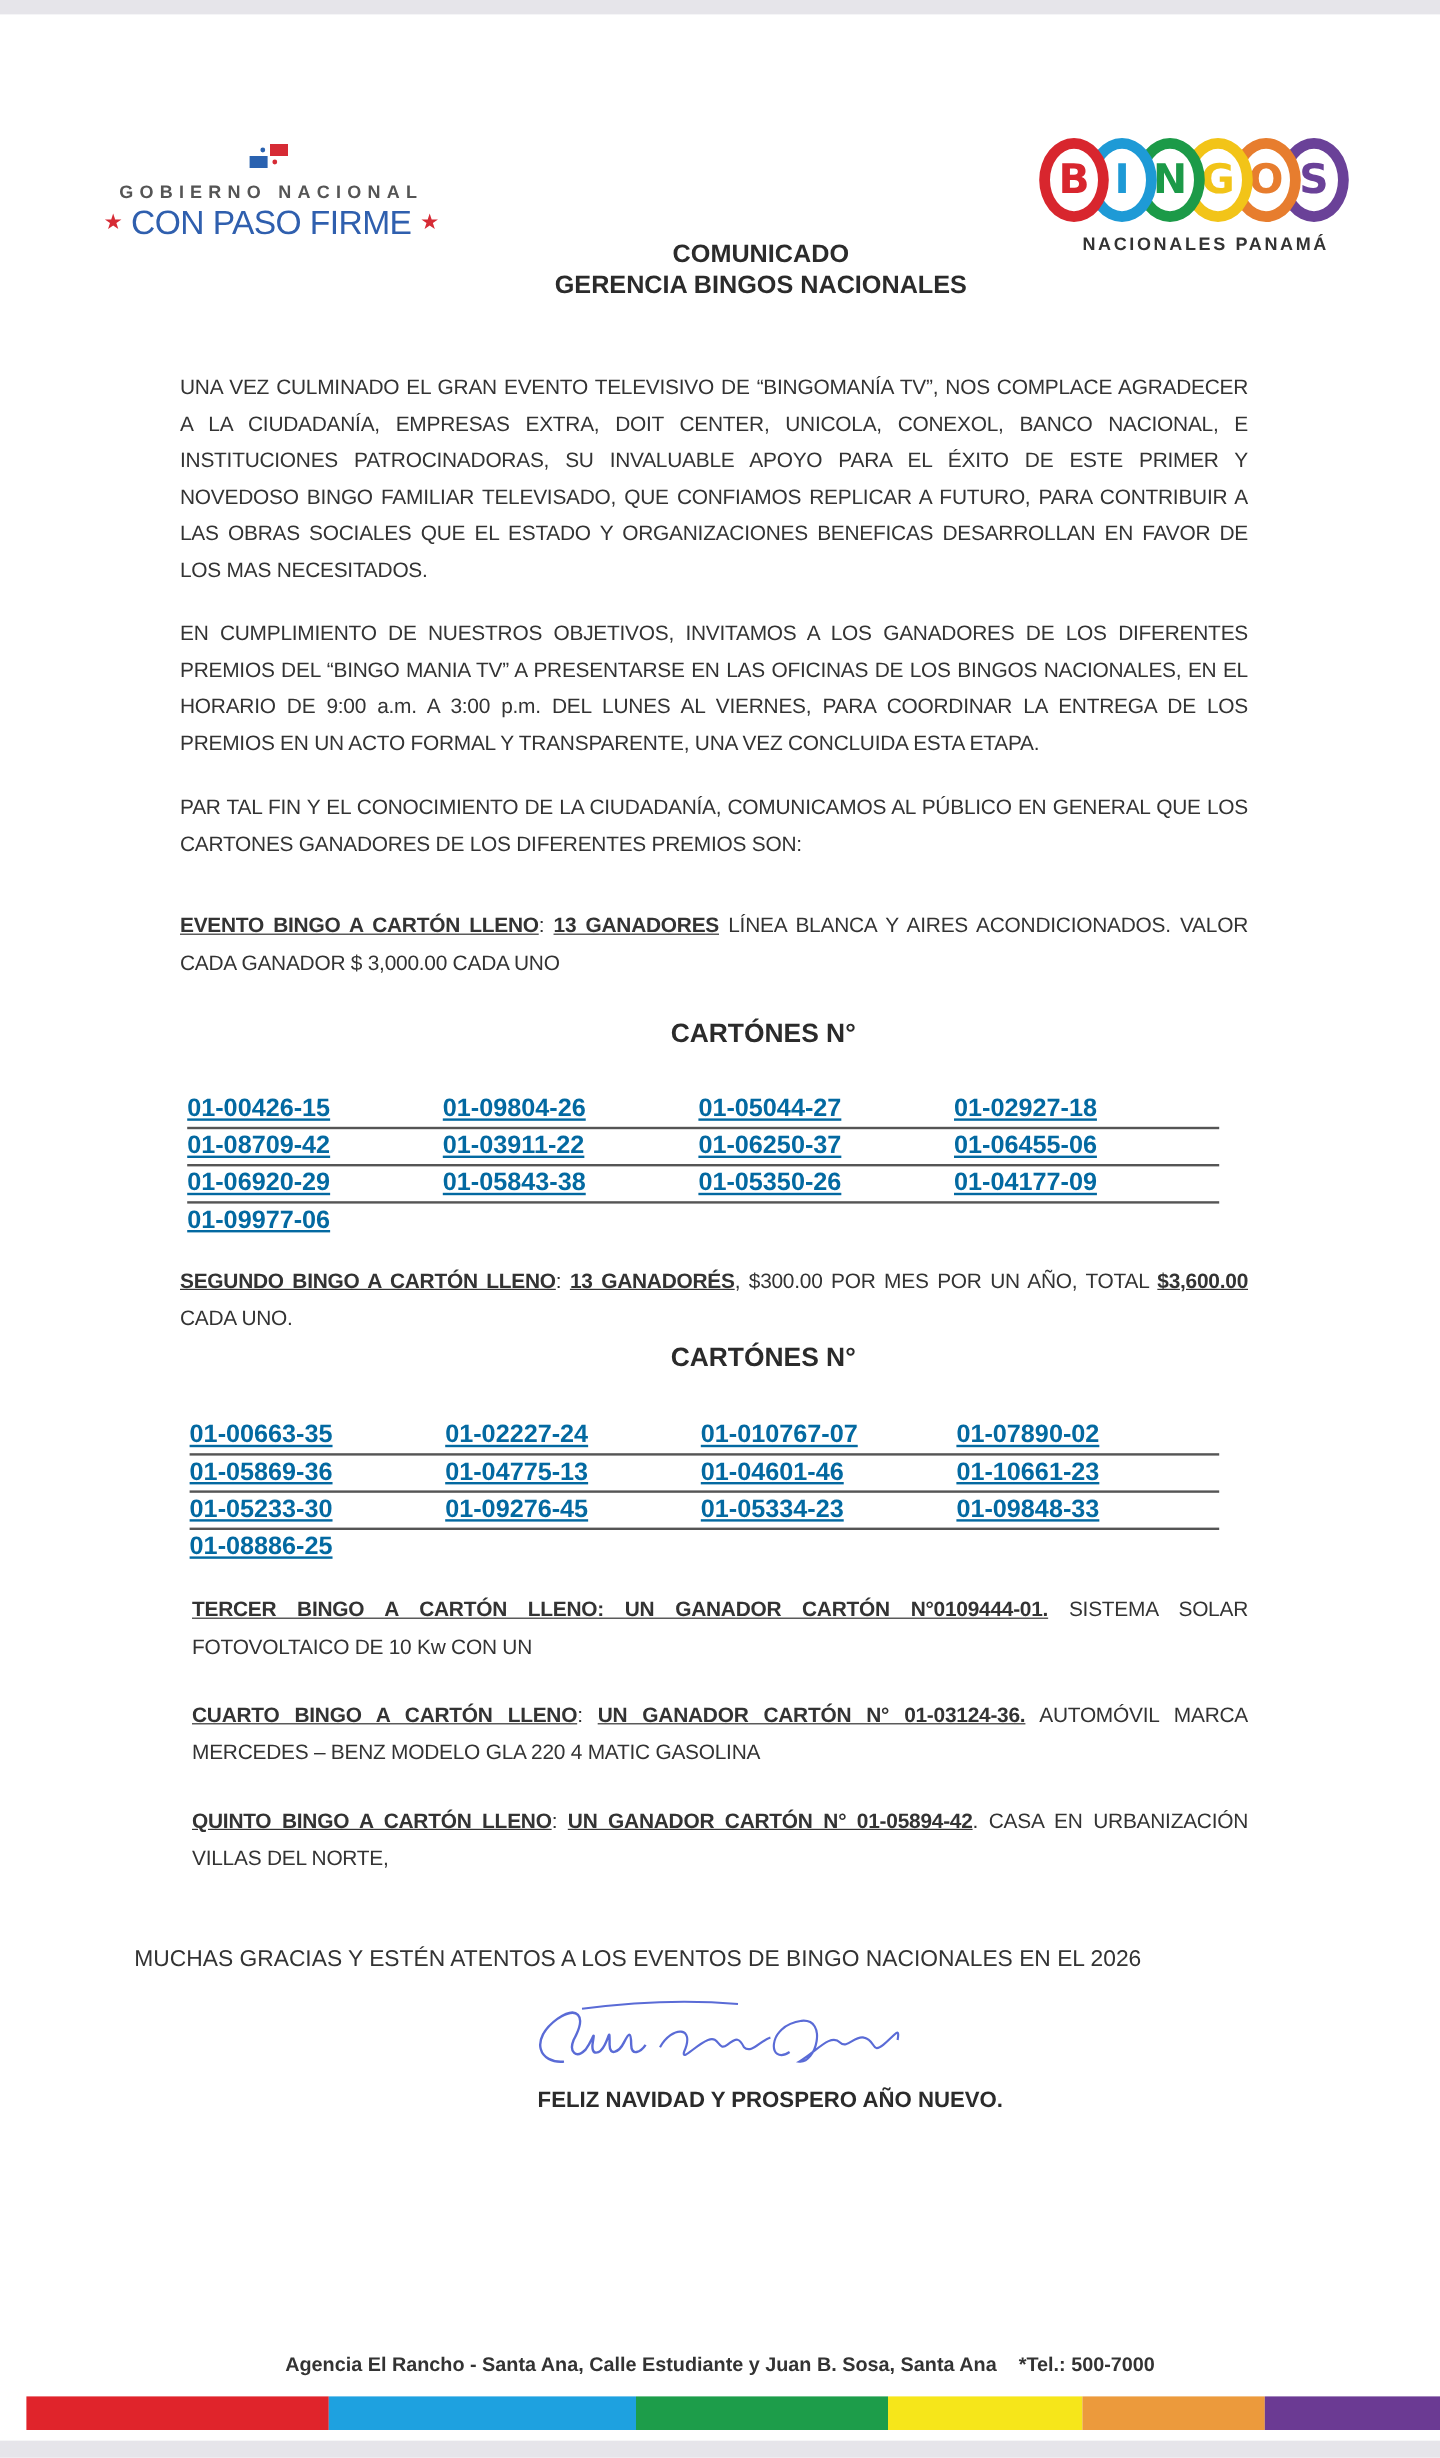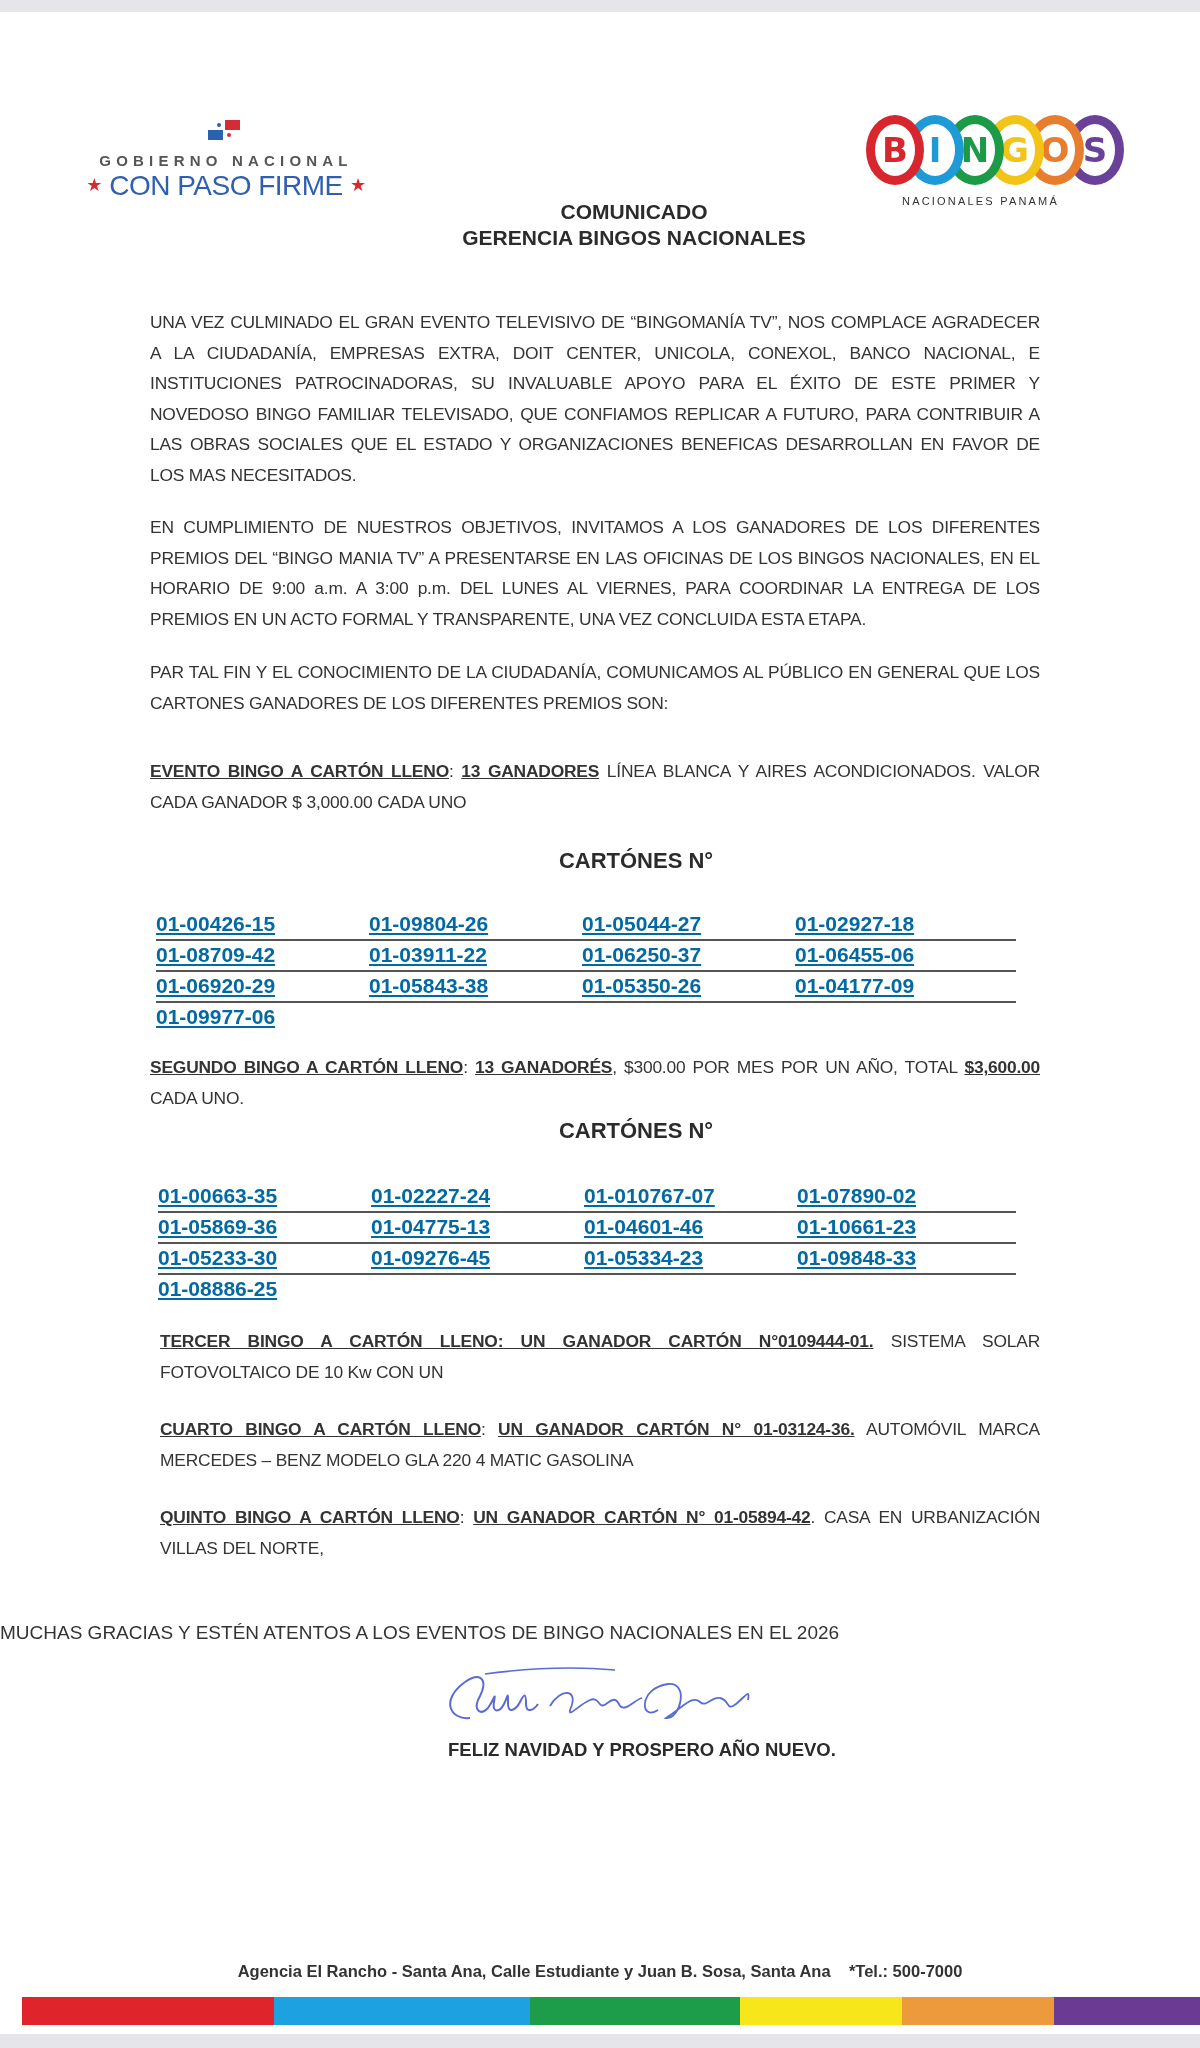--- a/index.html
+++ b/index.html
@@ -36,7 +36,7 @@
     display:flex; align-items:center; justify-content:center;
     font-weight:bold; font-size:34px; font-family:"DejaVu Sans", sans-serif;
   }
-  .bingo-sub { position:absolute; left:36px; top:80px; font-size:11px; font-weight:normal; letter-spacing:2.2px; color:#333; white-space:nowrap; }
+  .bingo-sub { position:absolute; left:36px; top:80px; font-size:15px; font-weight:bold; letter-spacing:2.2px; color:#333; white-space:nowrap; }
 
   .title { left: 0; width: 1200px; text-align: center; font-weight: bold; font-size: 21px; color:#2b2b2b;padding-left:34px; }
 

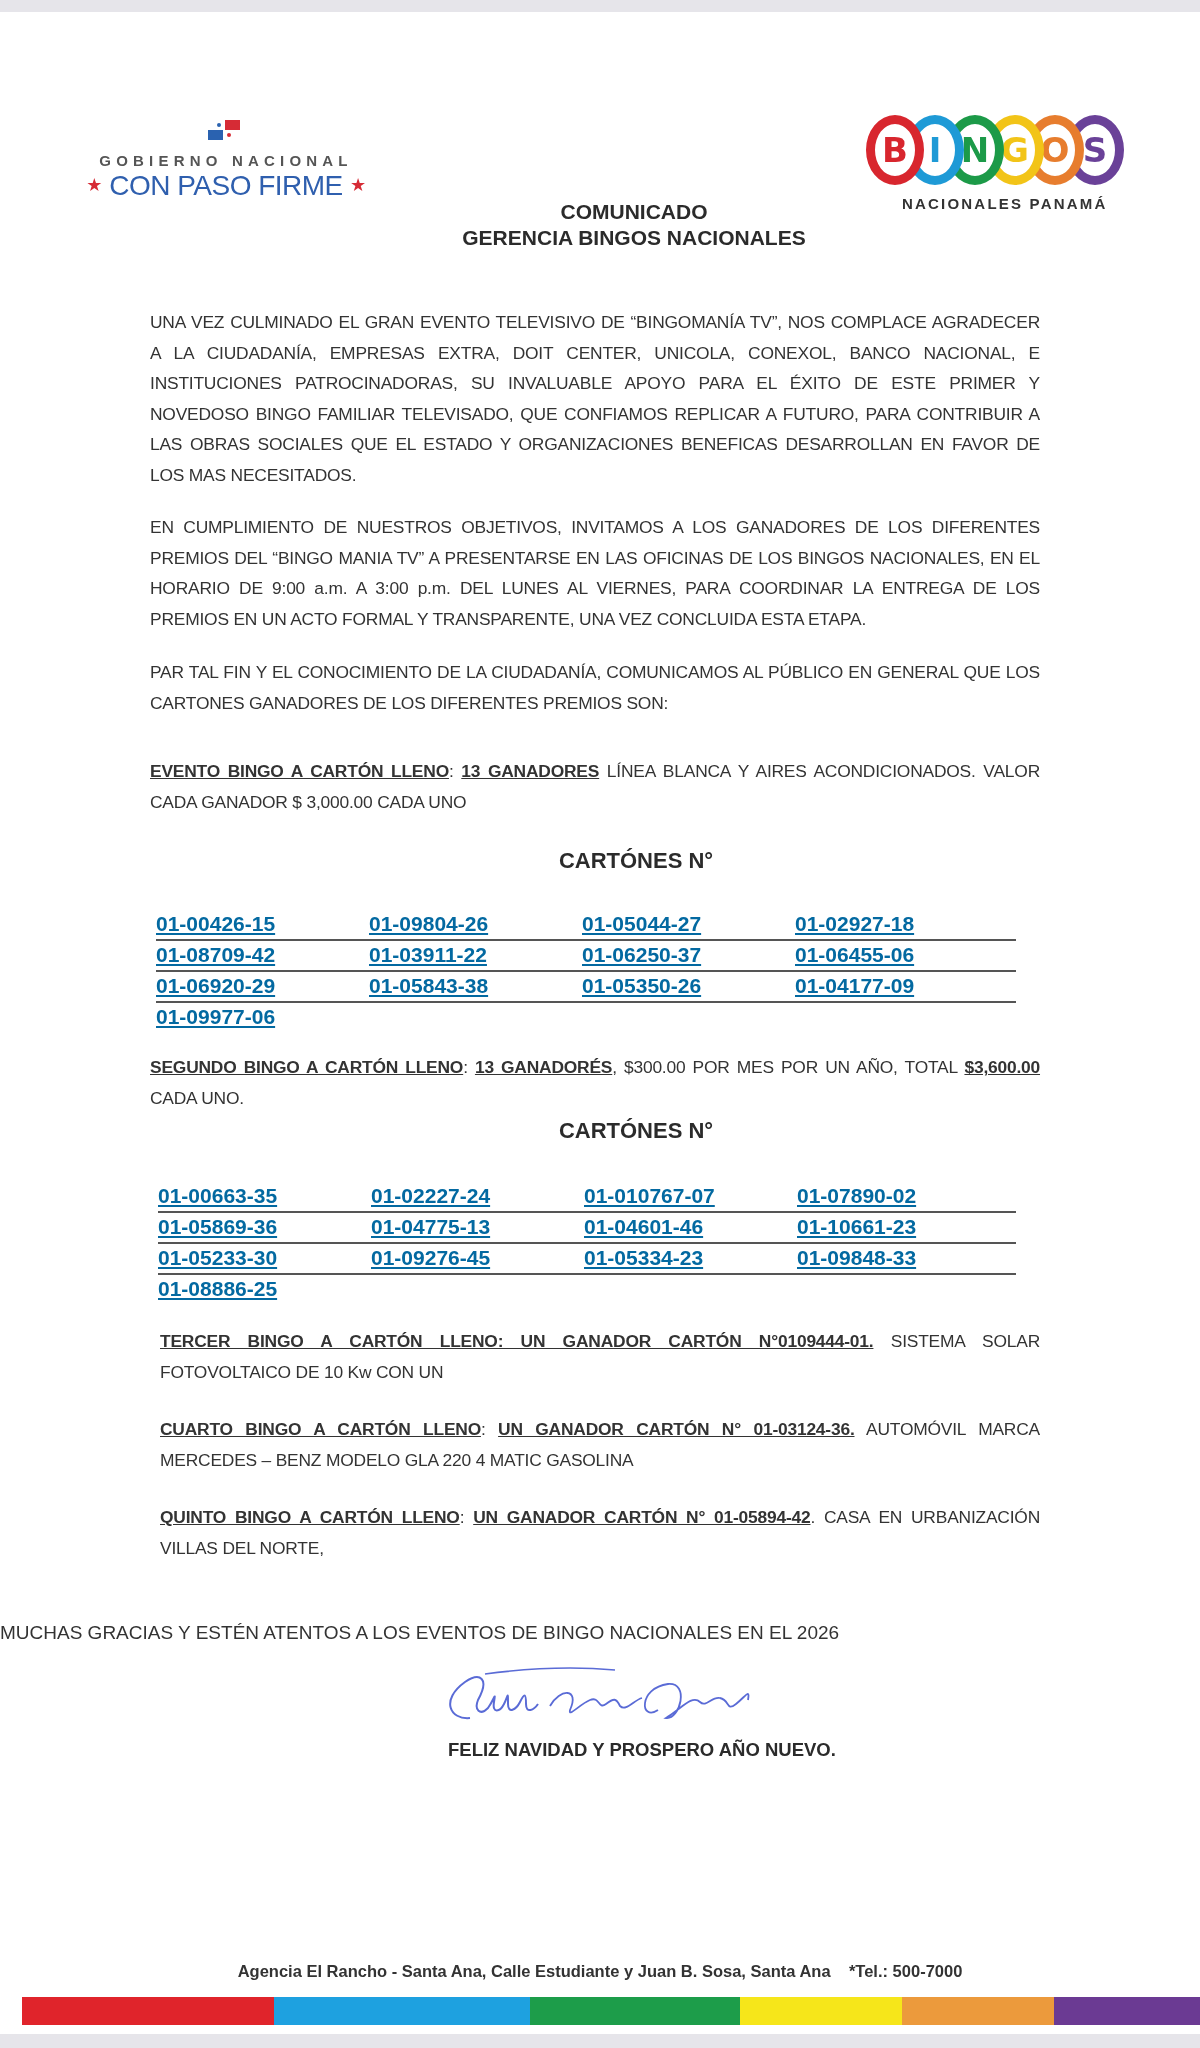--- a/index.html
+++ b/index.html
@@ -53,7 +53,7 @@
   .grid-row .cell { width: 213px; text-decoration: underline; line-height: 28px; }
   .grid-row.last .cell { text-decoration: underline; }
 
-  .closing { left: 0; width: 1063px; font-size: 19px; color:#333; }
+  .closing { left: 0; width: 1063px; text-align: center; font-size: 19px; color:#333; }
   .signature { left: 430px; top: 1648px; width: 380px; height: 80px; }
   .feliz { left: 448px; top: 1727px; font-size: 18.5px; font-weight: bold; color:#2b2b2b; }
 

